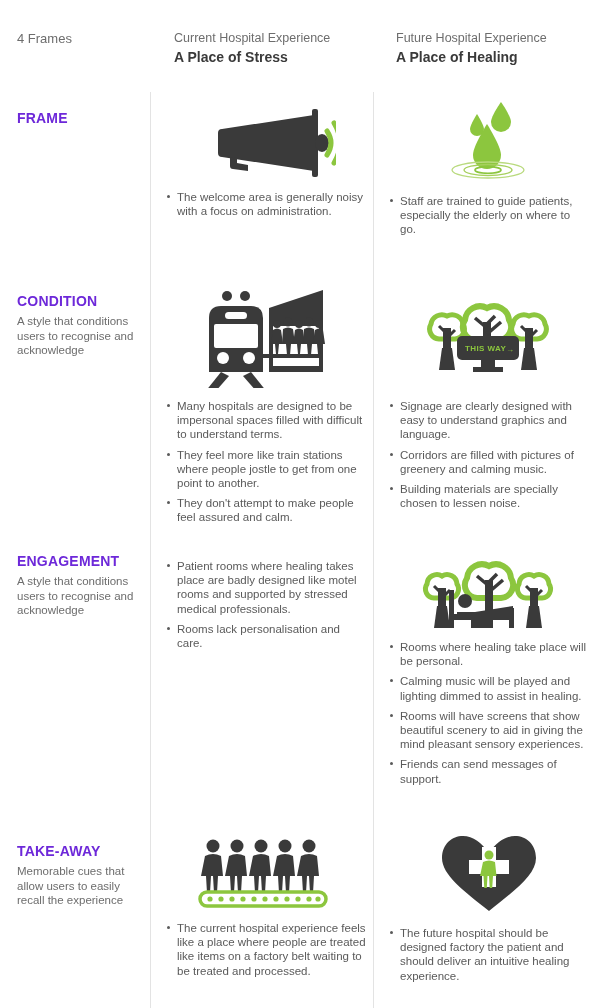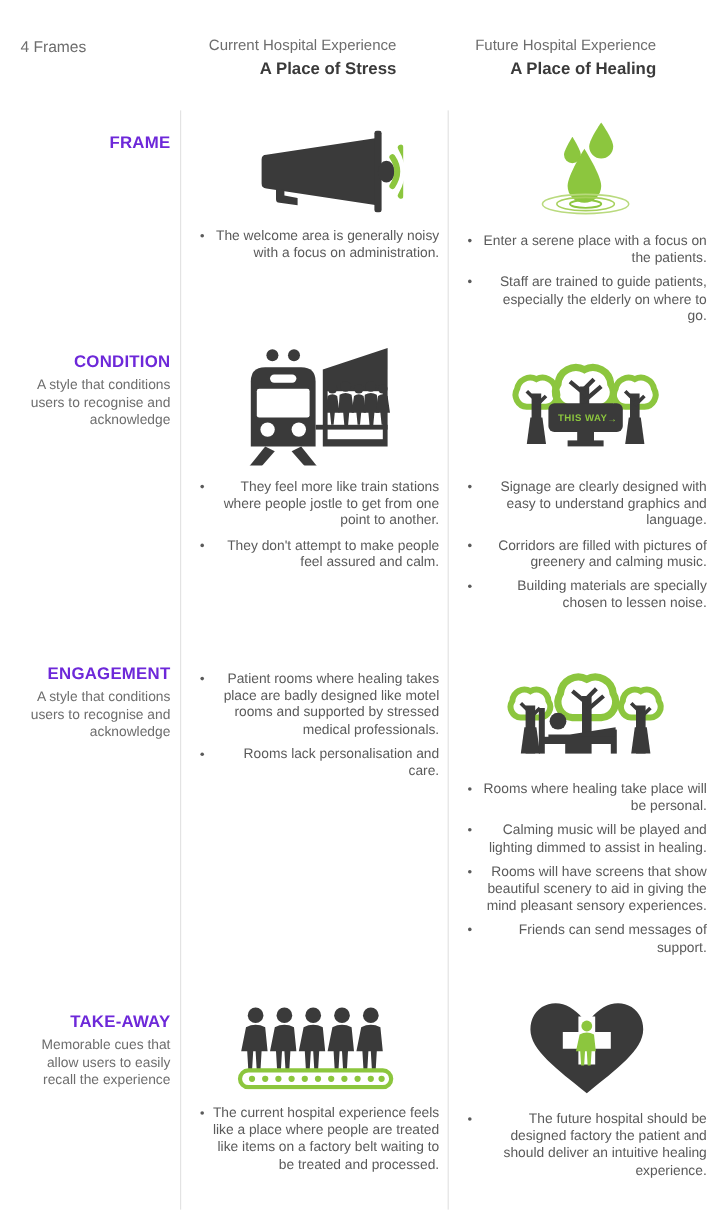--- a/index.html
+++ b/index.html
@@ -11,7 +11,7 @@
     overflow:hidden;
     position:relative;
   }
-  .sheet{position:relative;width:589px;height:1008px;text-align:right;}
+  .sheet{position:relative;width:589px;height:1008px;}
 
   
   .divider{position:absolute;top:92px;bottom:0;width:1px;background:#e3e3e3;}

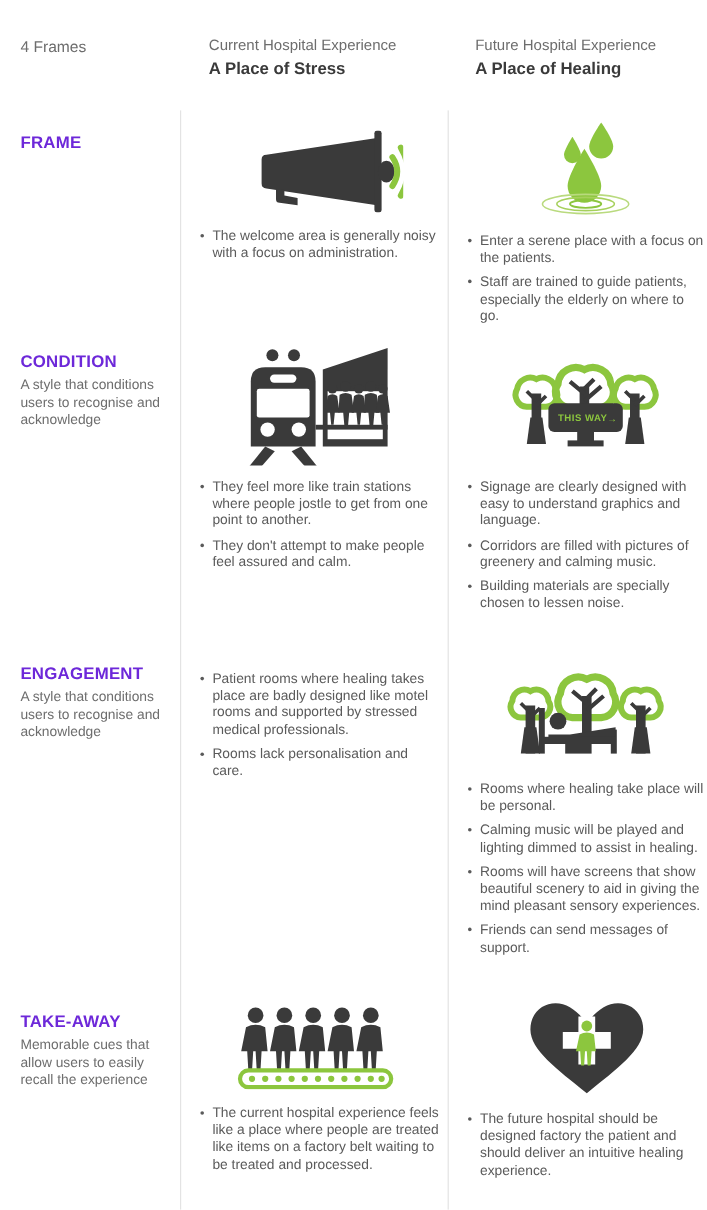--- a/index.html
+++ b/index.html
@@ -127,7 +127,6 @@
         </svg>
       </div>
       <ul class="bullets" style="margin-top:14px;">
-        <li>Enter a serene place with a focus on the patients.</li>
         <li>Staff are trained to guide patients, especially the elderly on where to go.</li>
       </ul>
     </div>

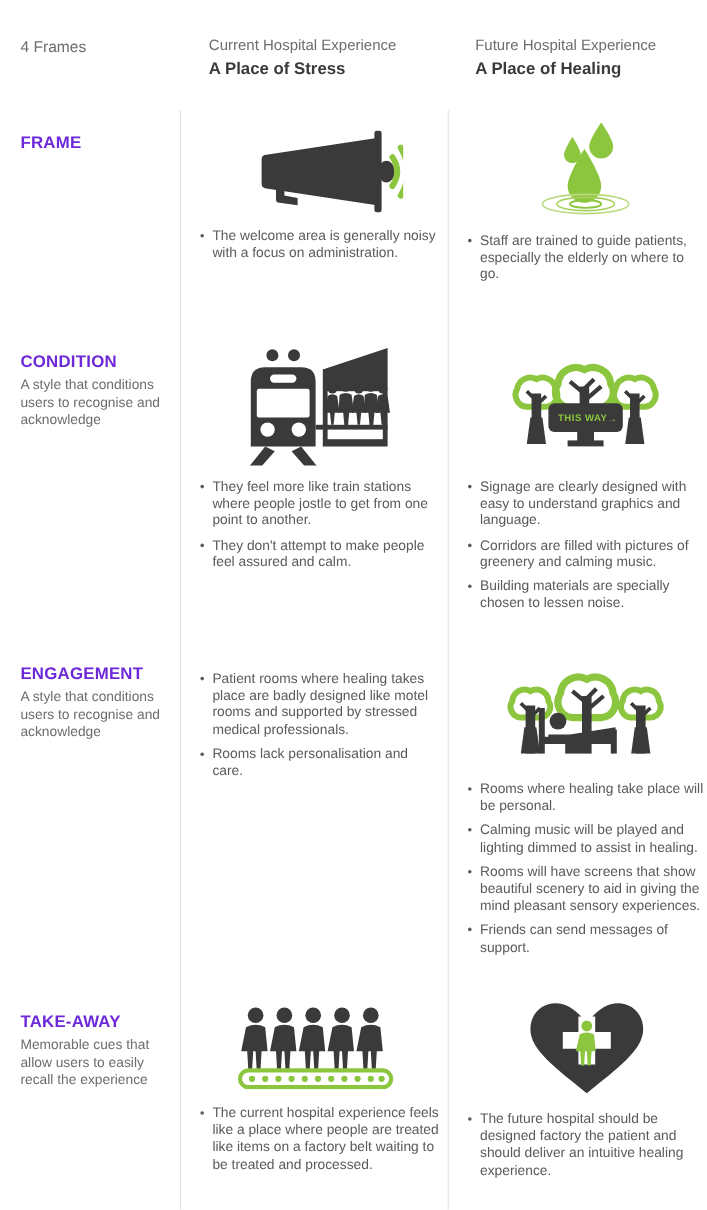--- a/index.html
+++ b/index.html
@@ -169,6 +169,7 @@
         </svg>
       </div>
       <ul class="bullets" style="margin-top:11px;">
+        <li>Many hospitals are designed to be impersonal spaces filled with difficult to understand terms.</li>
         <li>They feel more like train stations where people jostle to get from one point to another.</li>
         <li>They don't attempt to make people feel assured and calm.</li>
       </ul>

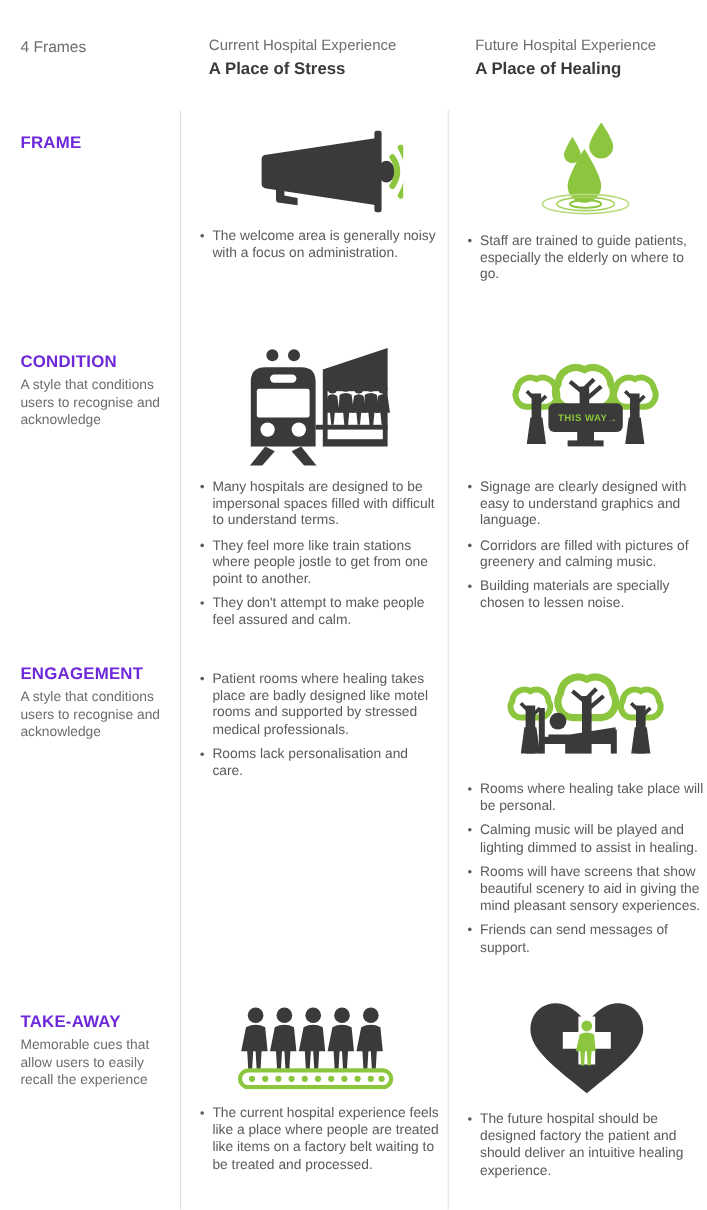--- a/index.html
+++ b/index.html
@@ -260,7 +260,7 @@
           <rect x="62" y="72" width="22" height="8" fill="#3a3a3a"></rect>
         </svg>
       </div>
-      <ul class="bullets" style="margin-top:11px;">
+      <ul class="bullets" style="">
         <li>Rooms where healing take place will be personal.</li>
         <li>Calming music will be played and lighting dimmed to assist in healing.</li>
         <li>Rooms will have screens that show beautiful scenery to aid in giving the mind pleasant sensory experiences.</li>

